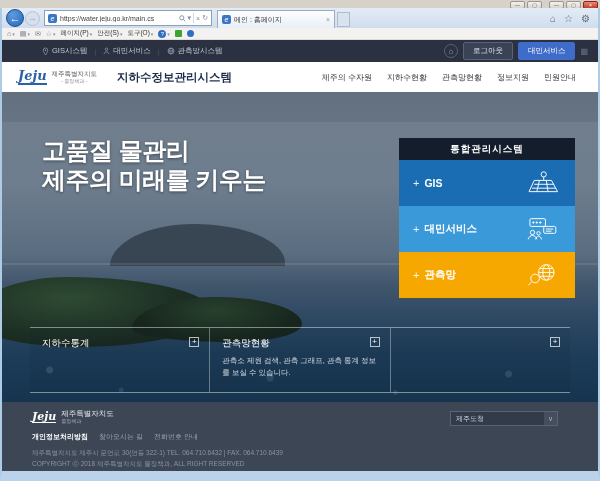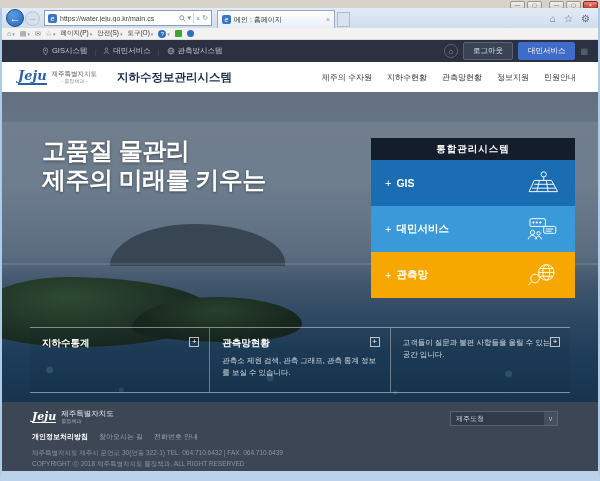--- a/index.html
+++ b/index.html
@@ -84,7 +84,7 @@
   .hero-heading { position:absolute; left:40px; top:44px; color:#fff; font-size:24px; font-weight:bold; line-height:1.22; text-shadow:0 1px 3px rgba(0,0,0,.45); letter-spacing:-0.5px; }
 
   
-  .quick-panel { position:absolute; top:46px; right:23px; width:204px; }
+  .quick-panel { position:absolute; top:46px; right:23px; width:176px; }
   .qp-title { height:22px; background:#141d2b; color:#fff; font-size:9.5px; font-weight:bold; display:flex; align-items:center; justify-content:center; letter-spacing:1px; }
   .qp-btn { height:46px; display:flex; align-items:center; justify-content:space-between; padding:0 14px; cursor:pointer; }
   .qp-gis { background:#1b6db3; }

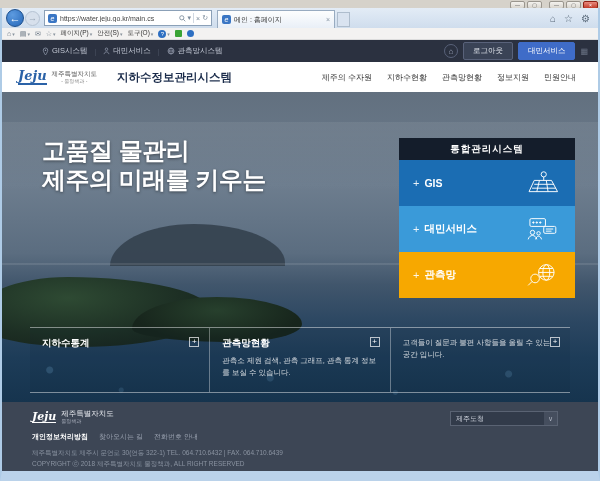--- a/index.html
+++ b/index.html
@@ -100,7 +100,7 @@
     display:flex; background:rgba(10,30,50,.10); }
   .info-card { flex:1; padding:9px 12px 0 12px; position:relative; }
   .info-card + .info-card { border-left:1px solid rgba(255,255,255,.35); }
-  .info-title { color:#fff; font-size:9.5px; font-weight:bold; margin-bottom:5px; }
+  .info-title { color:#fff; font-size:9.5px; font-weight:normal; margin-bottom:5px; }
   .info-desc { color:rgba(255,255,255,.78); font-size:7.5px; line-height:1.55; }
   .plus-box { position:absolute; top:9px; right:10px; width:10px; height:10px; border:1px solid rgba(255,255,255,.7); color:#fff; font-size:8px; line-height:8px; text-align:center; }
 

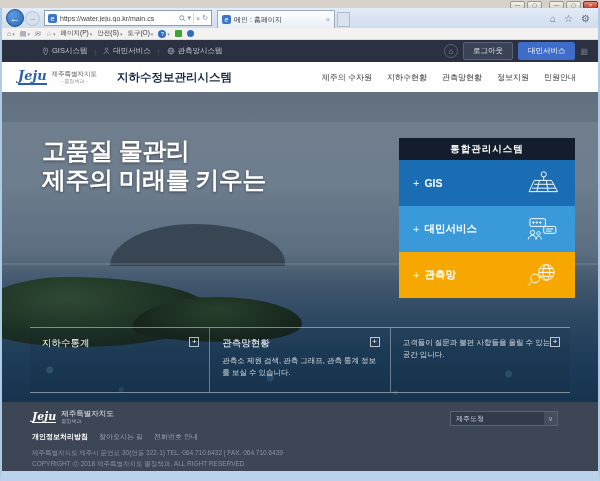--- a/index.html
+++ b/index.html
@@ -337,7 +337,6 @@
         <div class="plus-box">+</div>
       </div>
       <div class="info-card">
-        <div class="info-desc">고객들이 질문과 불편 사항들을 올릴 수 있는 공간 입니다.</div>
         <div class="plus-box">+</div>
       </div>
     </div>

